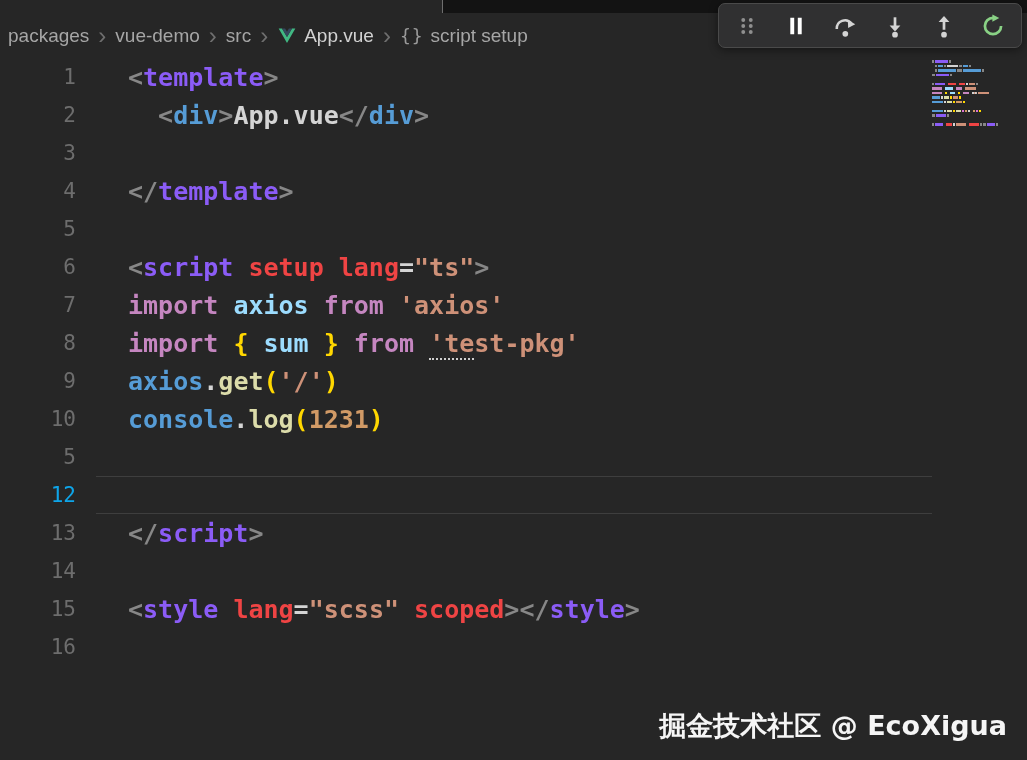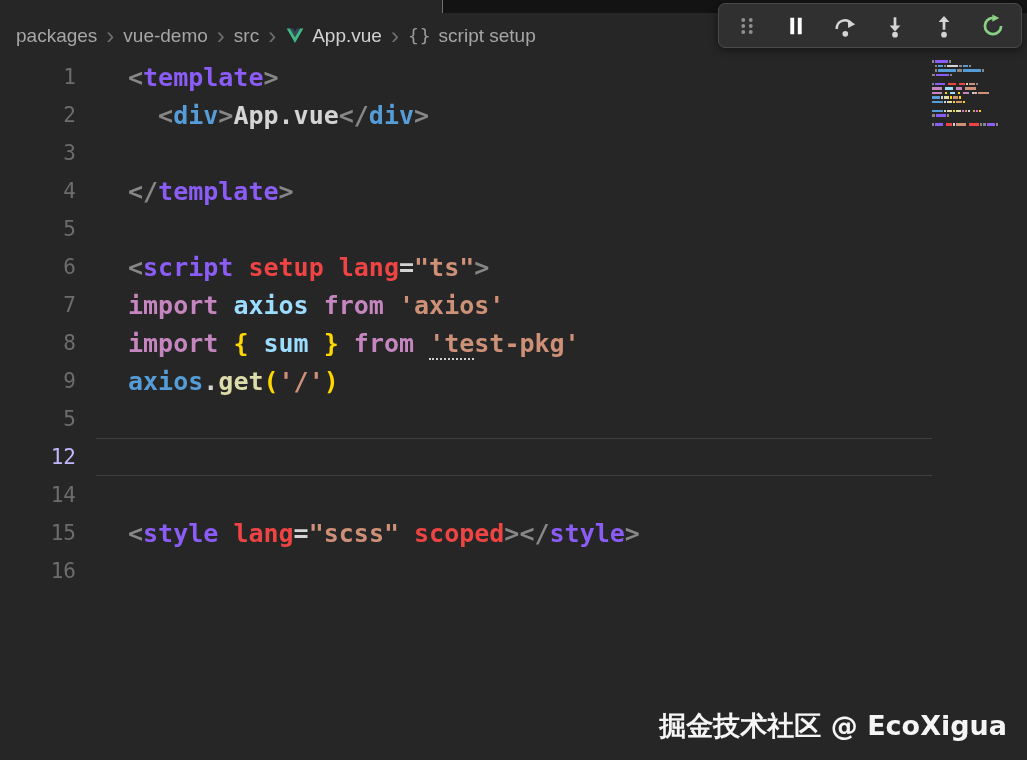--- a/index.html
+++ b/index.html
@@ -11,7 +11,7 @@
   .active-tab{position:absolute;left:0;top:0;height:13px;width:443px;background:#262626;border-right:1px solid #6e6e6e}
 
   
-  .breadcrumb{height:45px;display:flex;align-items:center;padding-left:16px;color:#a6a6a6;font-size:19px;white-space:nowrap}
+  .breadcrumb{height:45px;display:flex;align-items:center;padding-left:8px;color:#a6a6a6;font-size:19px;white-space:nowrap}
   .bc-item{display:flex;align-items:center;gap:7px;cursor:pointer}
   .bc-sep{color:#6f6f6f;font-size:24px;margin:0 9px;line-height:1}
   .bc-file{color:#d2d2d2}

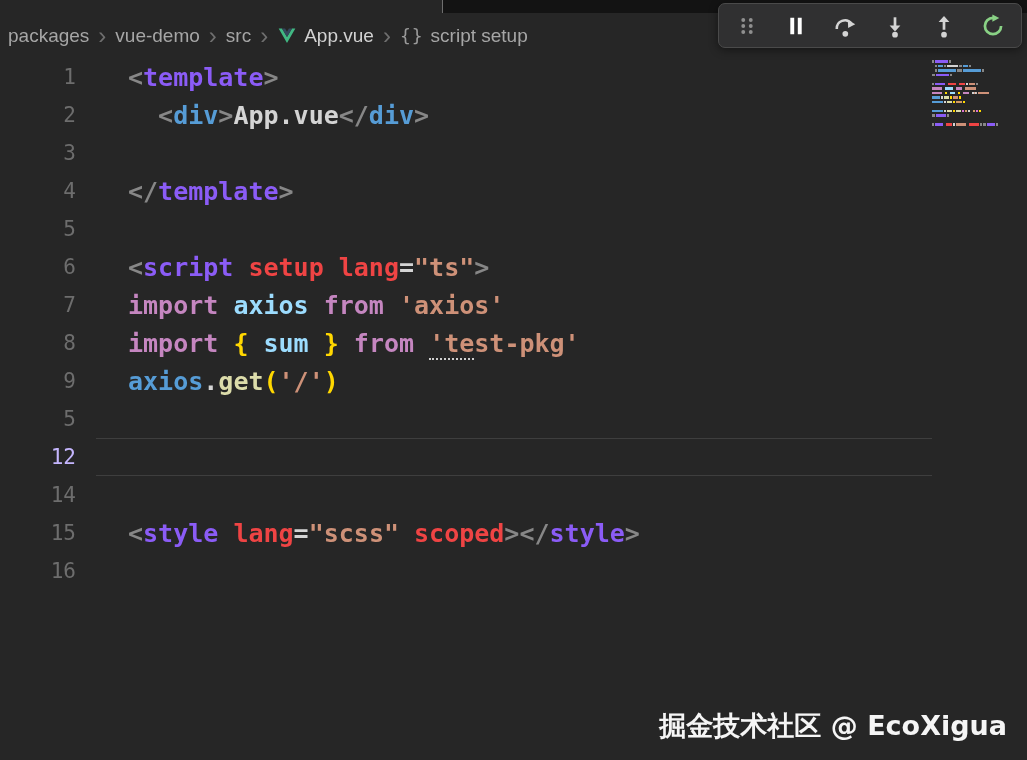--- a/index.html
+++ b/index.html
@@ -172,6 +172,10 @@
           <div class="code"><span class="t-obj">axios</span><span class="t-tx">.</span><span class="t-fn">get</span><span class="t-b1">(</span><span class="t-str">'/'</span><span class="t-b1">)</span></div>
         </div>
         <div class="ed-line">
+          <div class="ln">10</div>
+          <div class="code"><span class="t-obj">console</span><span class="t-tx">.</span><span class="t-fn">log</span><span class="t-b1">(</span><span class="t-num">1231</span><span class="t-b1">)</span></div>
+        </div>
+        <div class="ed-line">
           <div class="ln">5</div>
           <div class="code"></div>
         </div>

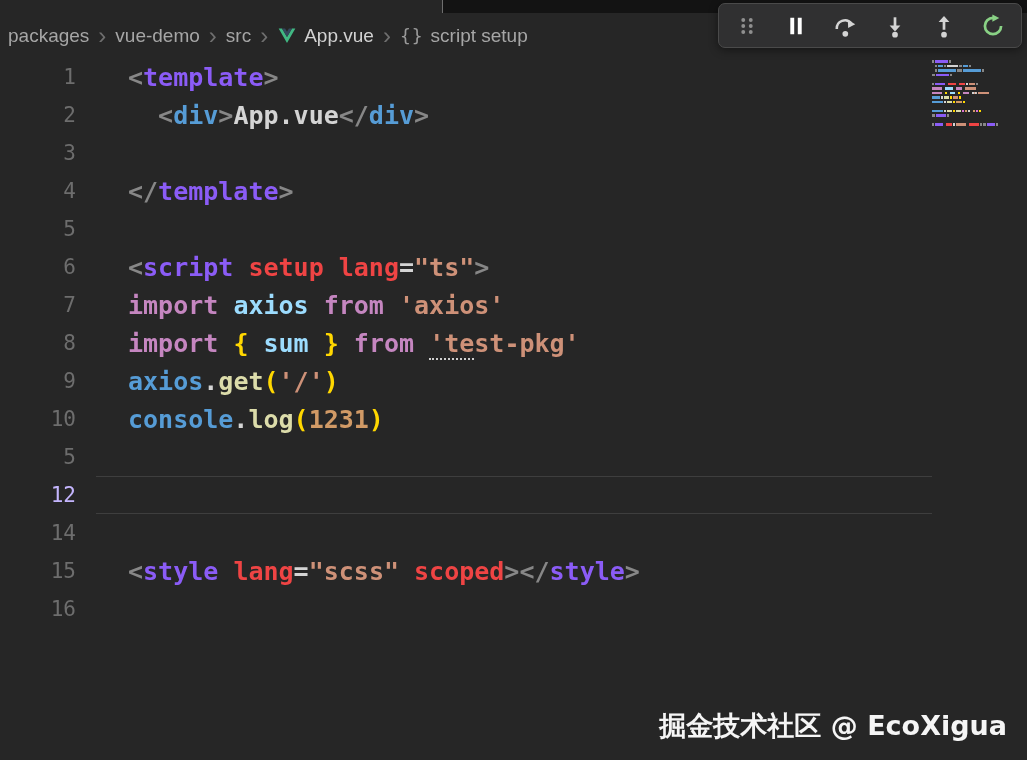--- a/index.html
+++ b/index.html
@@ -27,7 +27,7 @@
   .editor{position:relative}
   .ed-line{height:38px;display:flex;align-items:center;position:relative}
   .ln{width:76px;text-align:right;font-family:"DejaVu Sans Mono",monospace;font-size:21px;color:#6d6d6d;flex:none}
-  .ed-line.active .ln{color:#c4b5fd}
+  .ed-line.active .ln{color:#0ea5e9}
   .ed-line.active::after{content:"";position:absolute;left:96px;width:836px;top:0;bottom:0;border-top:1px solid #3e3e3e;border-bottom:1px solid #3e3e3e;pointer-events:none}
   .code{padding-left:52px;font-family:"DejaVu Sans Mono",monospace;font-size:25px;font-weight:bold;white-space:pre;color:#d4d4d4}
 

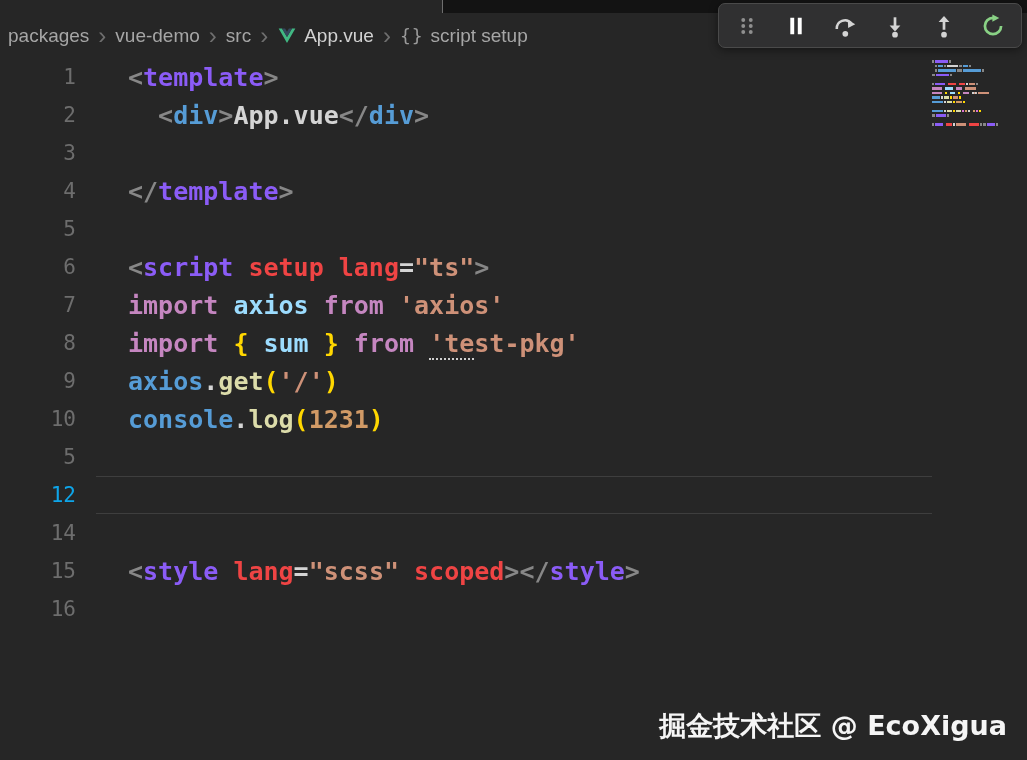--- a/index.html
+++ b/index.html
@@ -183,6 +183,10 @@
           <div class="ln">12</div>
         </div>
         <div class="ed-line">
+          <div class="ln">13</div>
+          <div class="code"><span class="t-p">&lt;/</span><span class="t-tagv">script</span><span class="t-p">&gt;</span></div>
+        </div>
+        <div class="ed-line">
           <div class="ln">14</div>
           <div class="code"></div>
         </div>

